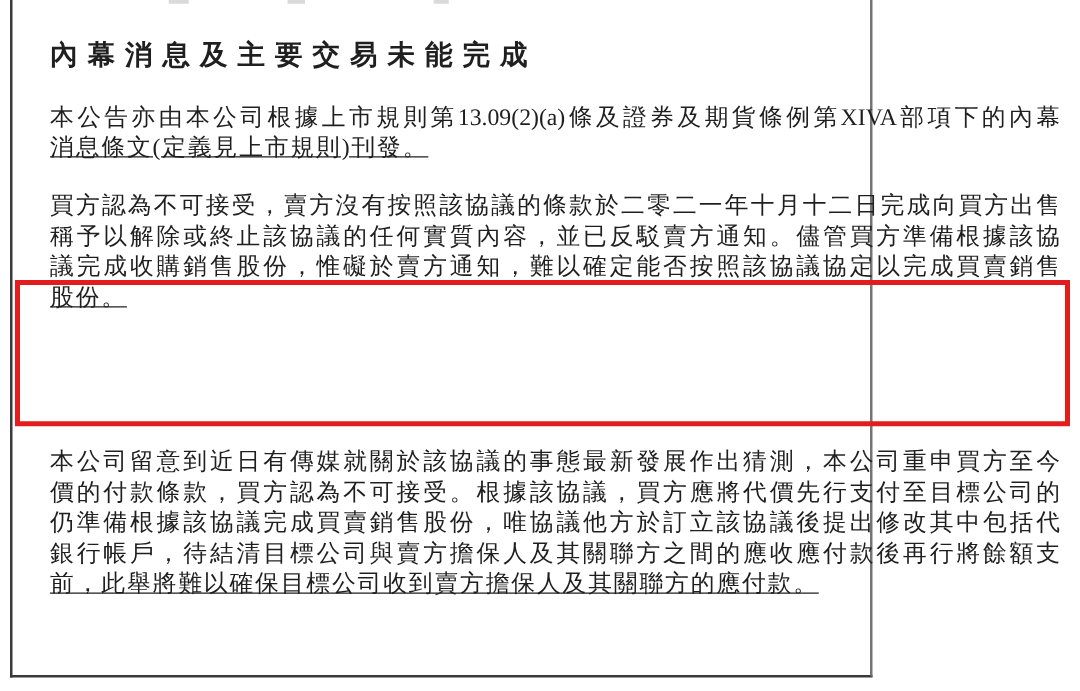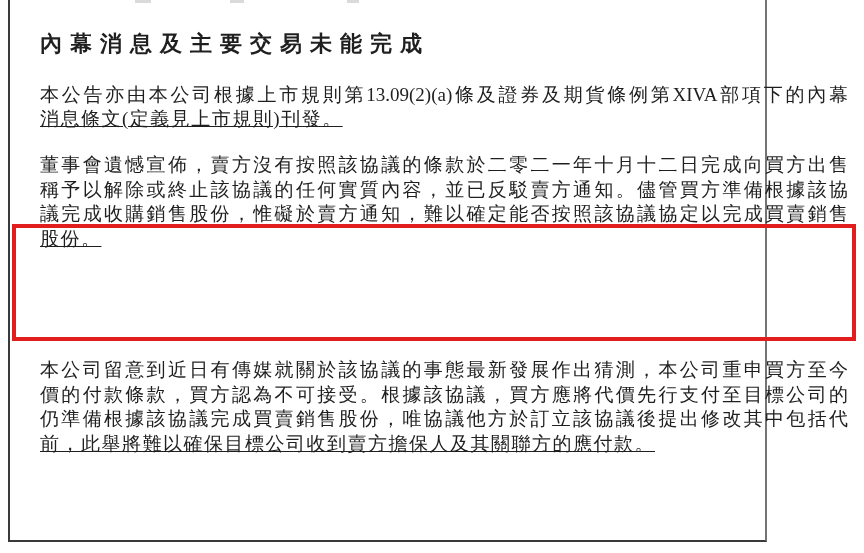--- a/index.html
+++ b/index.html
@@ -12,7 +12,7 @@
   }
   .doc-frame {
     position: absolute; left: 8px; top: 0;
-    width: 759px; height: 542px;
+    width: 690px; height: 542px;
     box-sizing: border-box;
     border-left: 2px solid var(--border);
     border-right: 2px solid #747474;

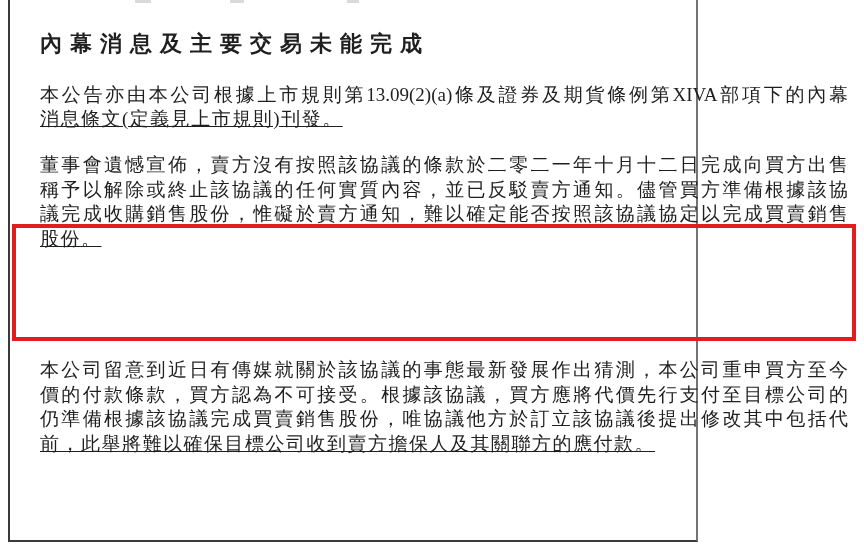--- a/index.html
+++ b/index.html
@@ -66,7 +66,7 @@
   </div>
 
   <div class="para para-2">
-    <div class="line">董事會遺憾宣佈，賣方沒有按照該協議的條款於二零二一年十月十二日完成向買方出售</div>
+    <div class="line">買方認為不可接受，賣方沒有按照該協議的條款於二零二一年十月十二日完成向買方出售</div>
     <div class="line">稱予以解除或終止該協議的任何實質內容，並已反駁賣方通知。儘管買方準備根據該協</div>
     <div class="line">議完成收購銷售股份，惟礙於賣方通知，難以確定能否按照該協議協定以完成買賣銷售</div>
     <div class="line last">股份。</div>

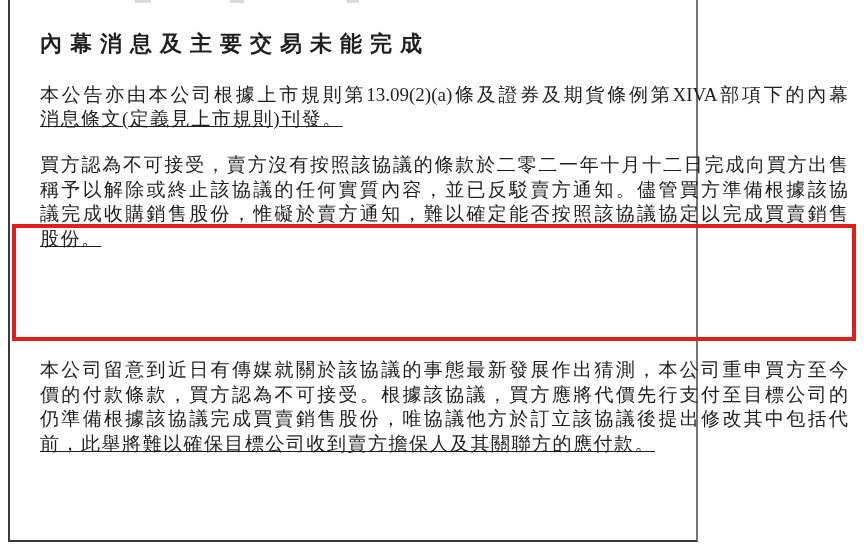--- a/index.html
+++ b/index.html
@@ -76,6 +76,7 @@
     <div class="line">本公司留意到近日有傳媒就關於該協議的事態最新發展作出猜測，本公司重申買方至今</div>
     <div class="line">價的付款條款，買方認為不可接受。根據該協議，買方應將代價先行支付至目標公司的</div>
     <div class="line">仍準備根據該協議完成買賣銷售股份，唯協議他方於訂立該協議後提出修改其中包括代</div>
+    <div class="line">銀行帳戶，待結清目標公司與賣方擔保人及其關聯方之間的應收應付款後再行將餘額支</div>
     <div class="line last">前，此舉將難以確保目標公司收到賣方擔保人及其關聯方的應付款。</div>
   </div>
 

